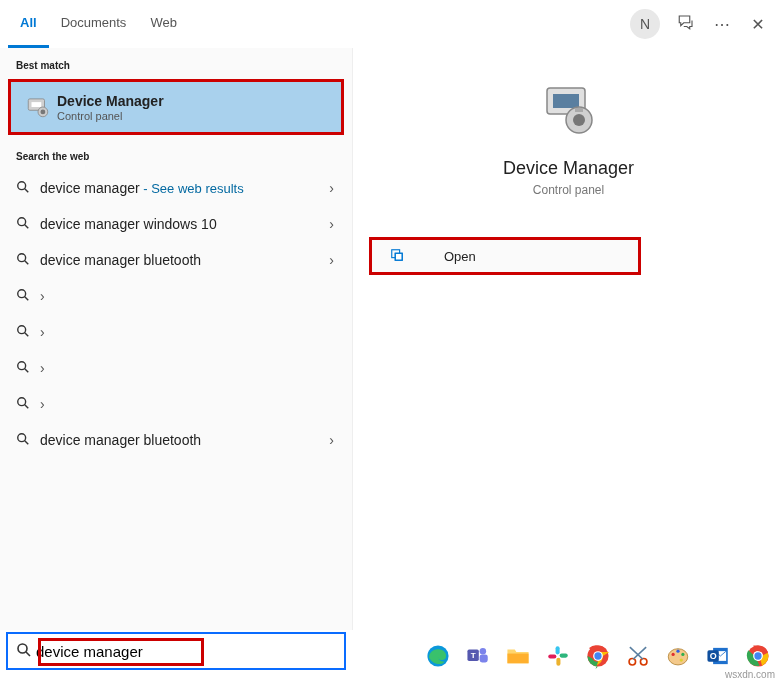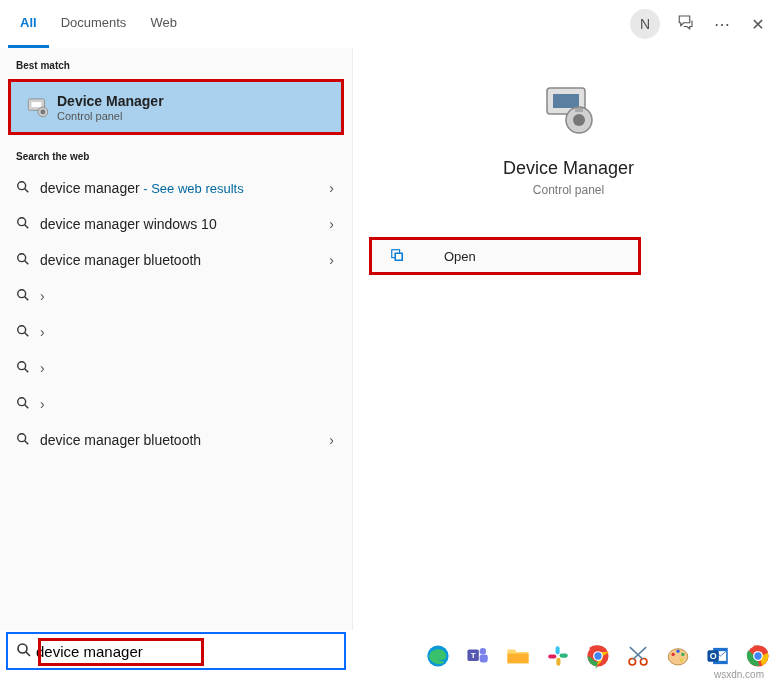--- a/index.html
+++ b/index.html
@@ -51,7 +51,7 @@
 .taskbar { position:absolute; right:0; bottom:6px; display:flex; align-items:center; gap:4px; padding:0 8px; }
 .tb-icon { width:36px; height:36px; display:flex; align-items:center; justify-content:center; font-size:20px; }
 
-.watermark { position:absolute; right:20px; bottom:0; font-size:10px; color:#999; }
+.watermark { position:absolute; right:9px; bottom:0; font-size:10px; color:#999; }
 
 .dm-icon-svg { display:inline-block; }
 </style>

